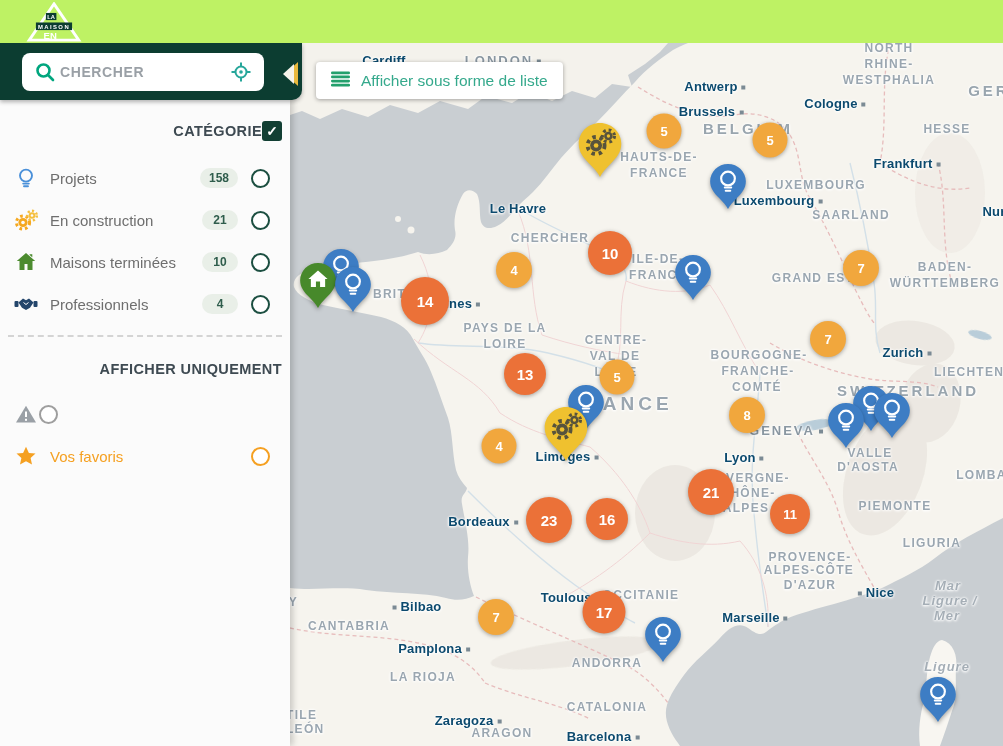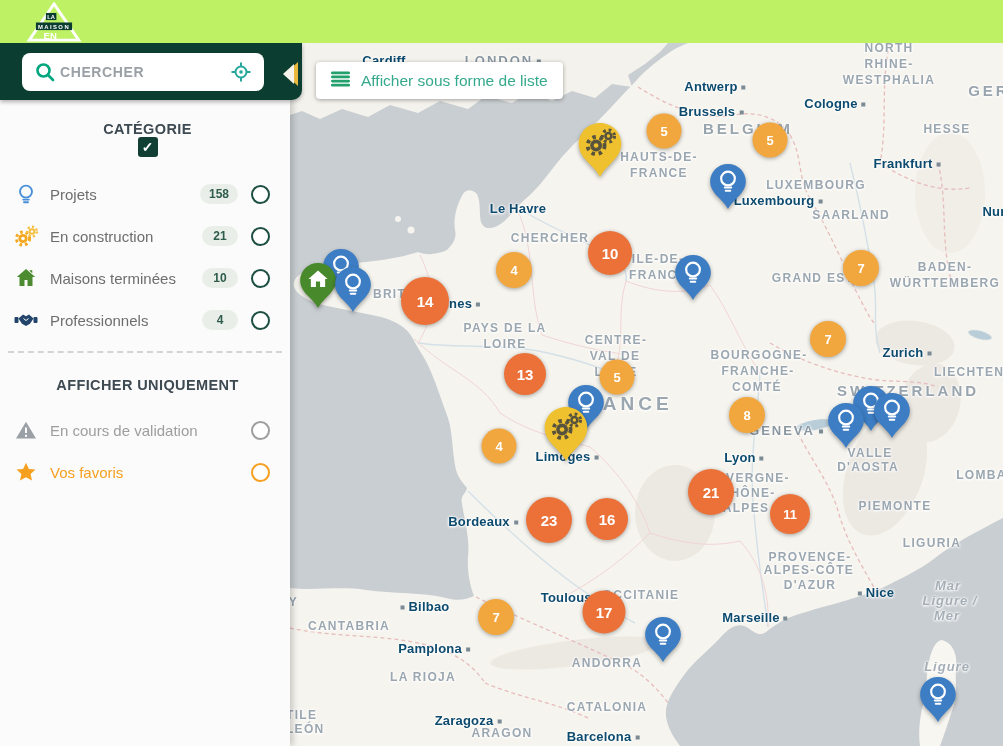--- a/index.html
+++ b/index.html
@@ -28,7 +28,7 @@
   
   .sidebar{position:absolute;left:0;top:100px;width:290px;height:646px;background:#fbfbfb;z-index:30;
            box-shadow:3px 0 6px rgba(0,0,0,.18);}
-  .sec-head{display:flex;align-items:center;justify-content:space-between;padding:21px 8px 4px 13px;flex-direction:column;}
+  .sec-head{display:flex;align-items:center;justify-content:flex-end;padding:21px 8px 4px 13px;}
   .sec-title{font-size:14.5px;font-weight:700;color:#3e4a52;letter-spacing:.4px;}
   .checkbox{width:20px;height:20px;background:#123f33;border-radius:3px;color:#fff;display:flex;
             align-items:center;justify-content:center;font-size:14px;font-weight:700;cursor:pointer;}

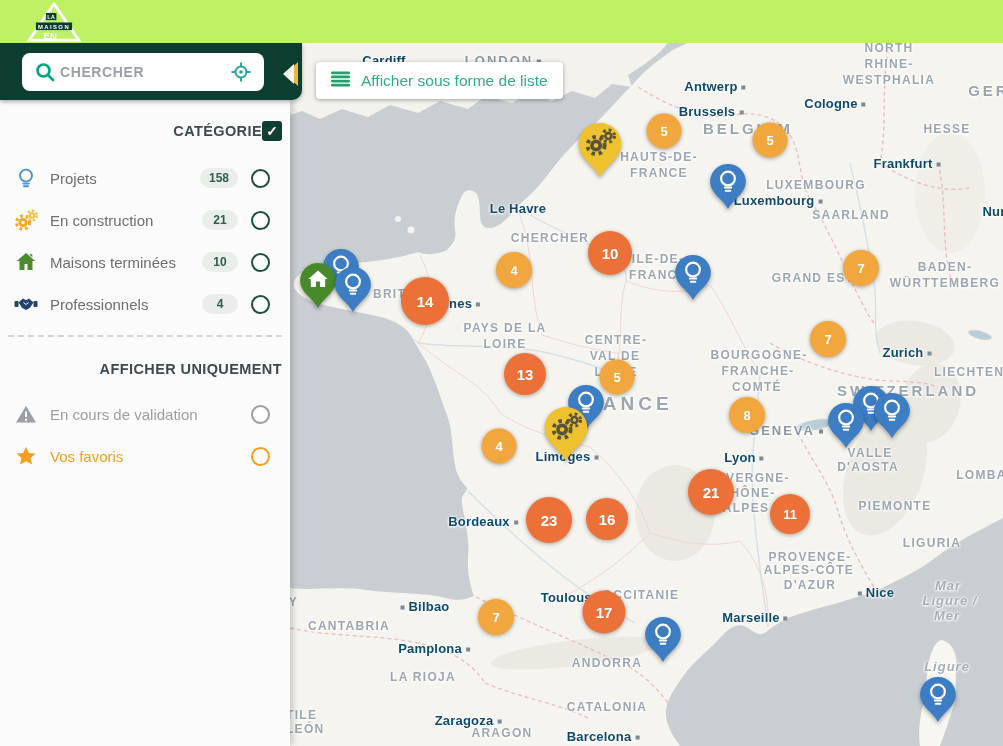--- a/index.html
+++ b/index.html
@@ -440,7 +440,6 @@
             <rect x="10" y="15.8" width="2" height="2" fill="#fff"></rect>
           </svg>
         </span>
-        <span class="clabel" style="color:#9e9e9e">En cours de validation</span>
         <span class="radio" style="border-color:#9e9e9e"></span>
       </div>
       <div class="cat-row">

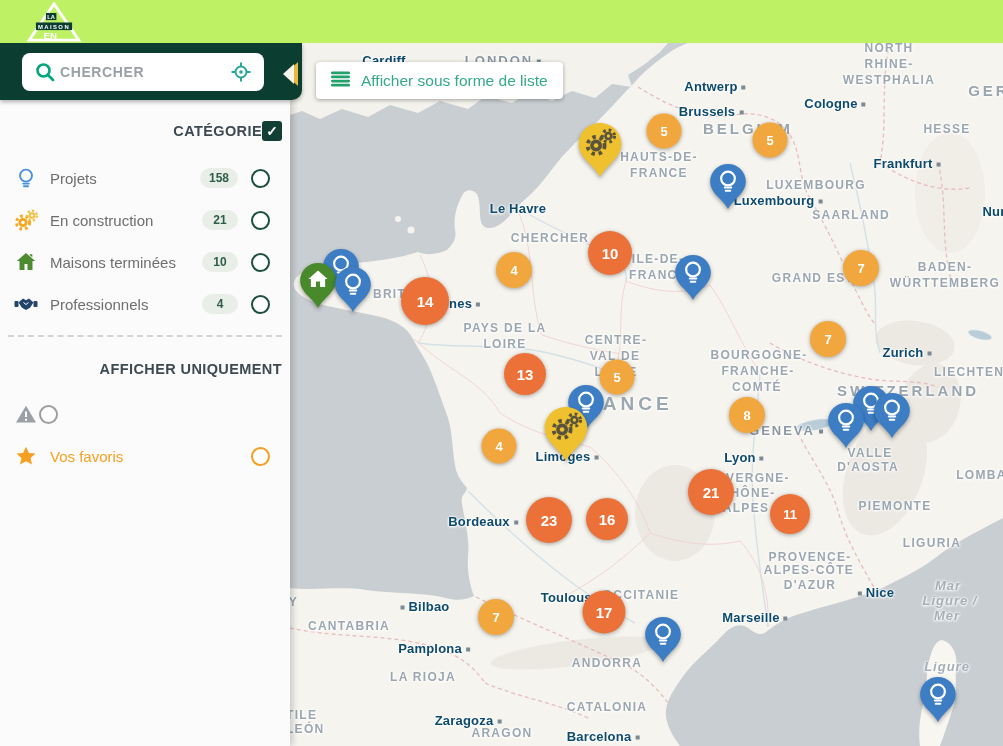--- a/index.html
+++ b/index.html
@@ -214,7 +214,7 @@
       <span class="mlabel city dot-r" style="left: 284px; top: 554px;">Toulouse</span>
       <span class="mlabel region" style="left: 317px; top: 620px;">ANDORRA</span>
       <span class="mlabel region" style="left: 59px; top: 583px;">CANTABRIA</span>
-      <span class="mlabel city dot-l" style="left: 127px; top: 563px; margin-left: 8px;">Bilbao</span>
+      <span class="mlabel city dot-l" style="left: 127px; top: 563px;">Bilbao</span>
       <span class="mlabel city dot-r" style="left: 144px; top: 605px;">Pamplona</span>
       <span class="mlabel region" style="left: 133px; top: 634px;">LA RIOJA</span>
       <span class="mlabel region" style="left: -26px; top: 559px;">COUNTRY</span>

